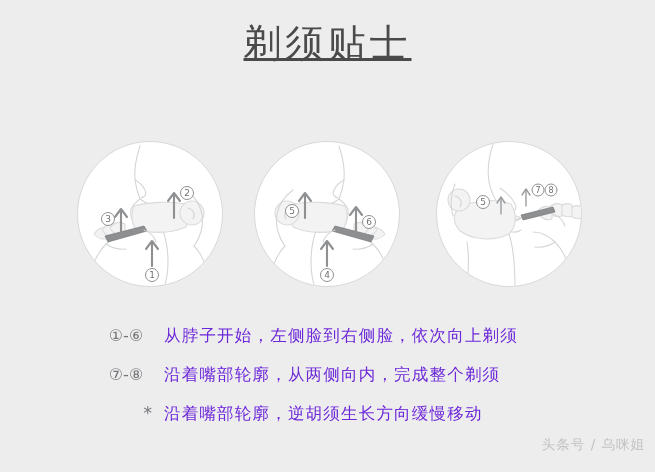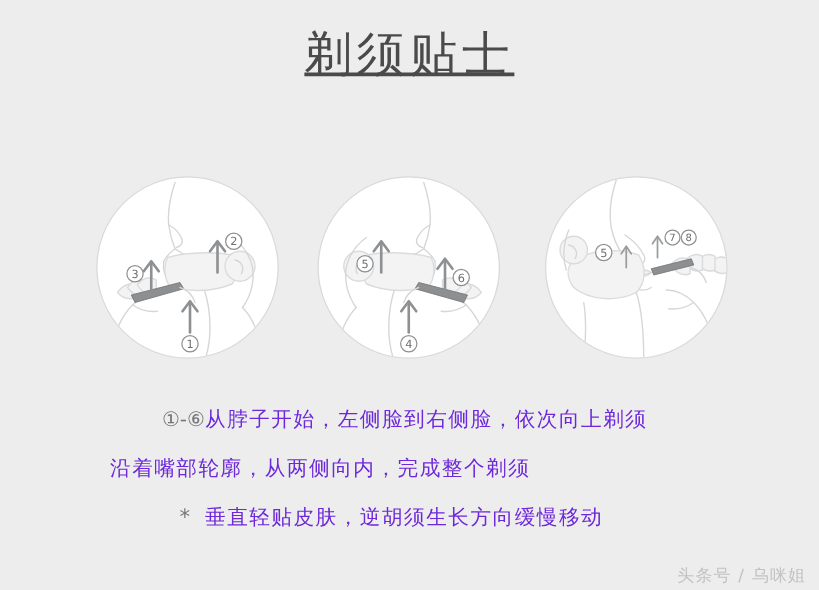--- a/index.html
+++ b/index.html
@@ -80,7 +80,7 @@
   .instr-key {
     width: 76px;
     flex: 0 0 76px;
-    text-align: right;
+    text-align: center;
     letter-spacing: 0px;
     color: #76767a;
     font-size: 16px;

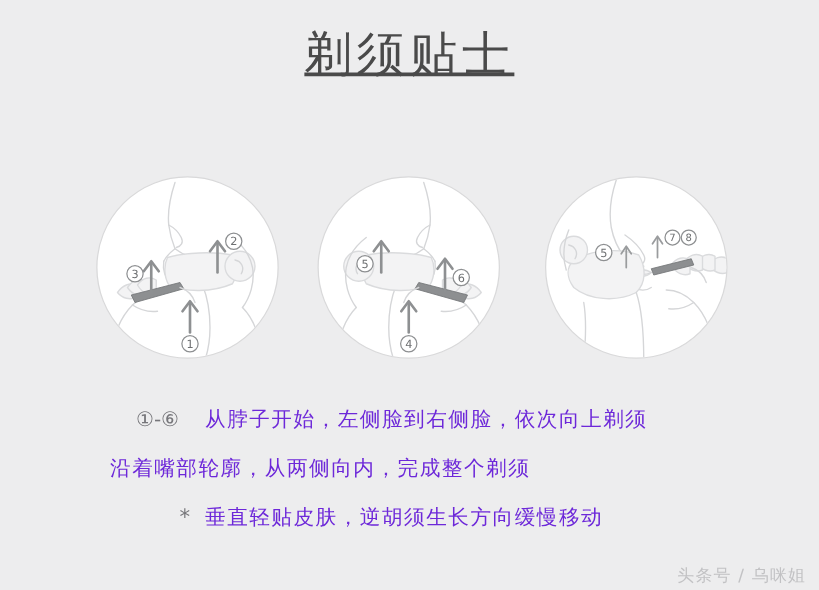--- a/index.html
+++ b/index.html
@@ -279,6 +279,7 @@
     </div>
 
     <div class="instr-row">
+      <span class="instr-key">⑦-⑧</span>
       <span class="instr-text">沿着嘴部轮廓，从两侧向内，完成整个剃须</span>
     </div>
 

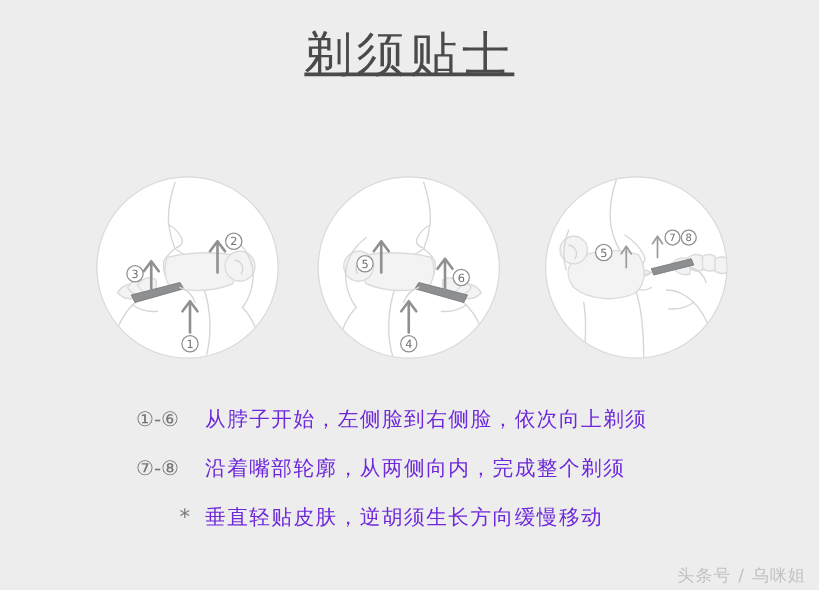--- a/index.html
+++ b/index.html
@@ -285,7 +285,7 @@
 
     <div class="instr-row">
       <span class="instr-key star">*</span>
-      <span class="instr-text">垂直轻贴皮肤，逆胡须生长方向缓慢移动</span>
+      <span class="instr-text">沿着嘴部轮廓，逆胡须生长方向缓慢移动</span>
     </div>
 
   </div>

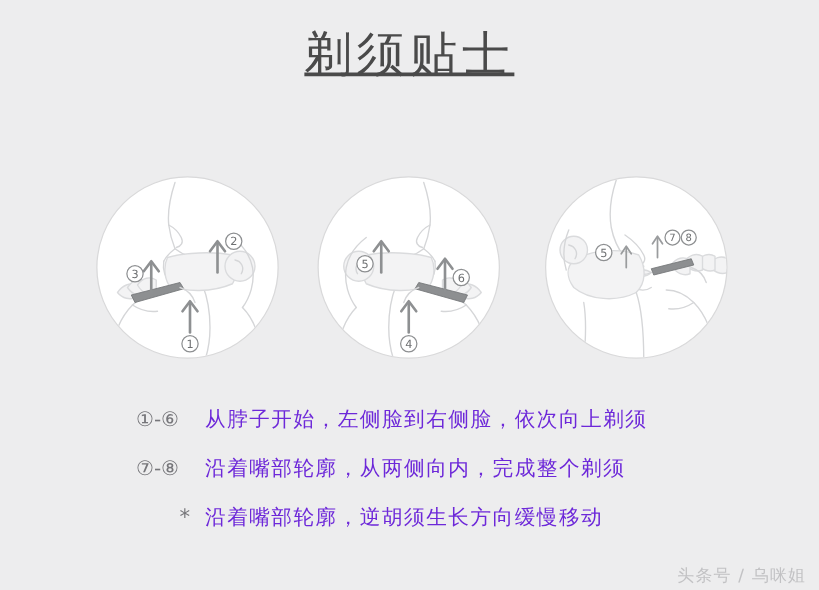--- a/index.html
+++ b/index.html
@@ -103,7 +103,7 @@
   .watermark {
     position: absolute;
     right: 10px;
-    bottom: 2px;
+    bottom: 18px;
     font-size: 13.5px;
     color: #c2c2c4;
     letter-spacing: 1px;

